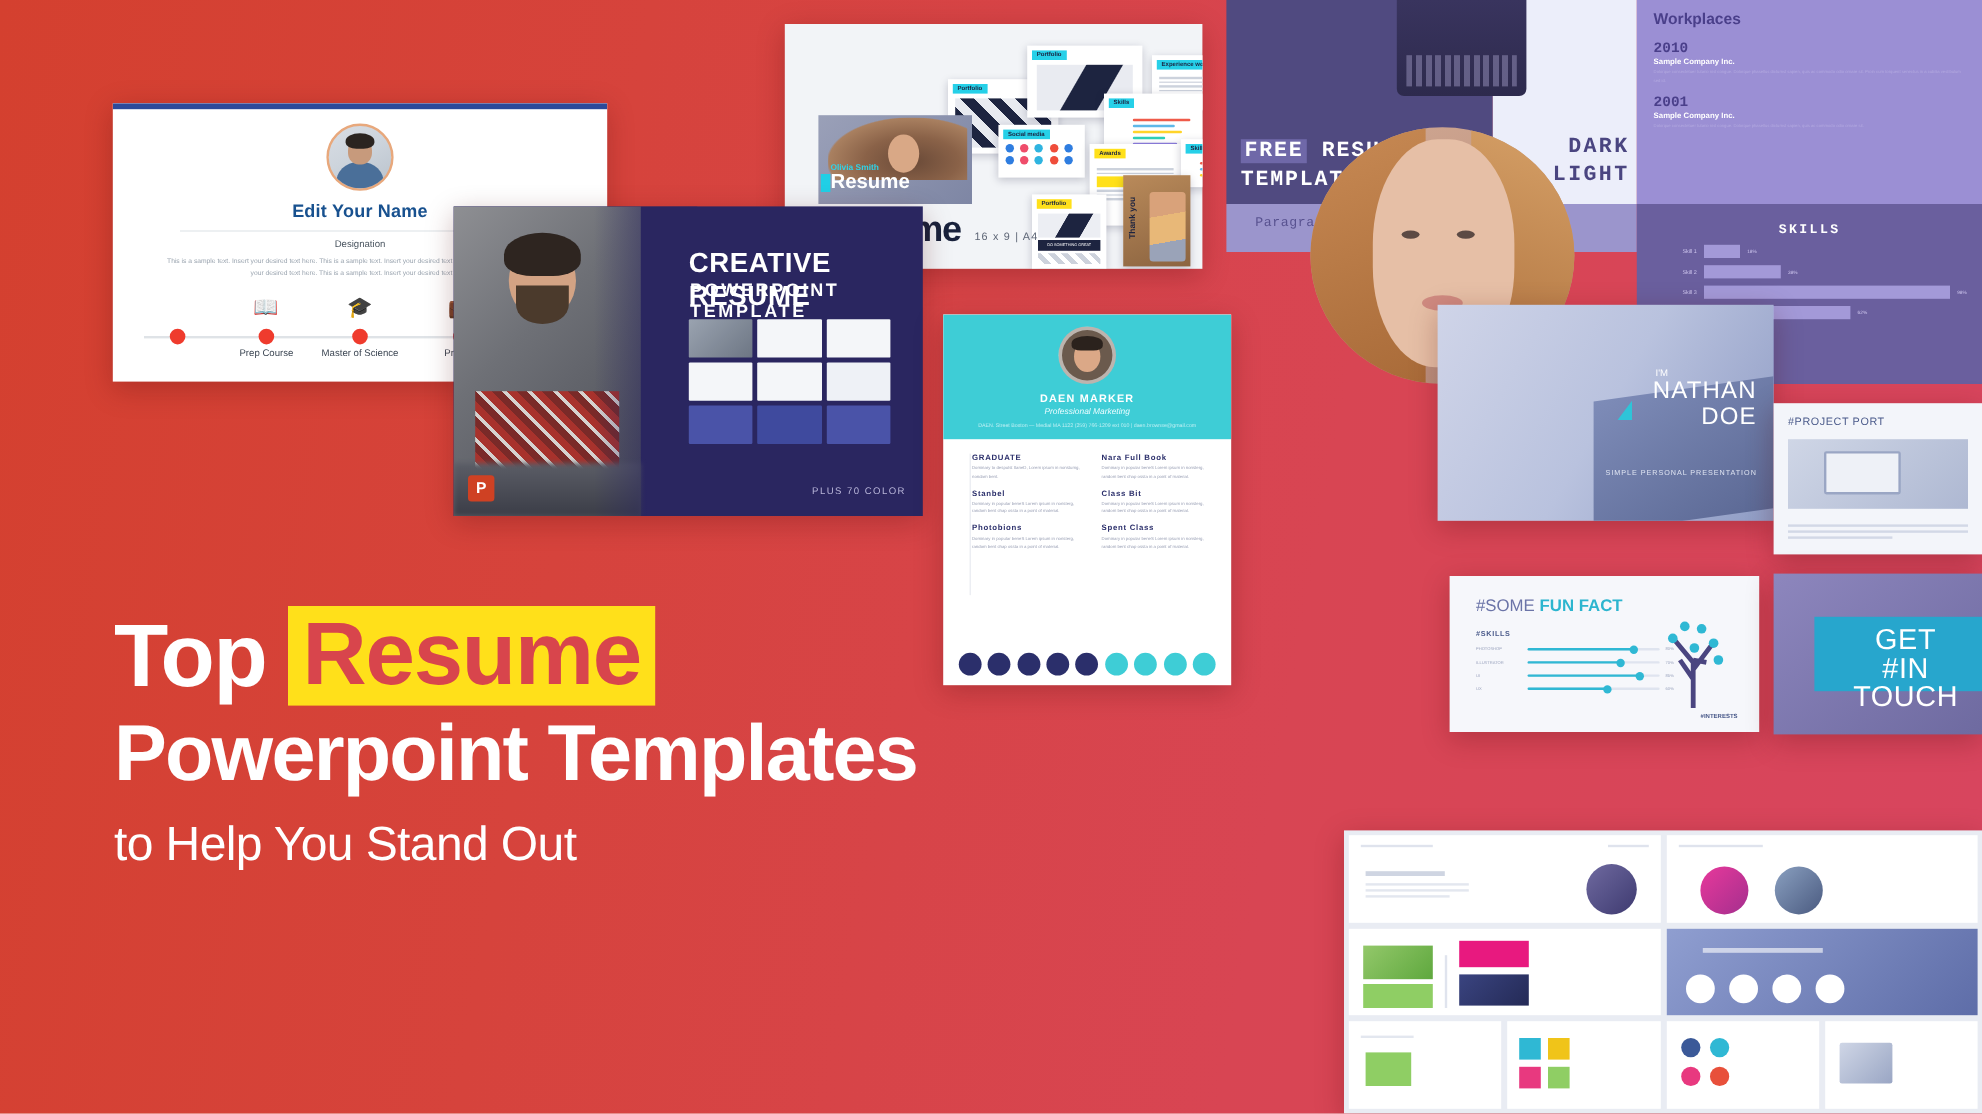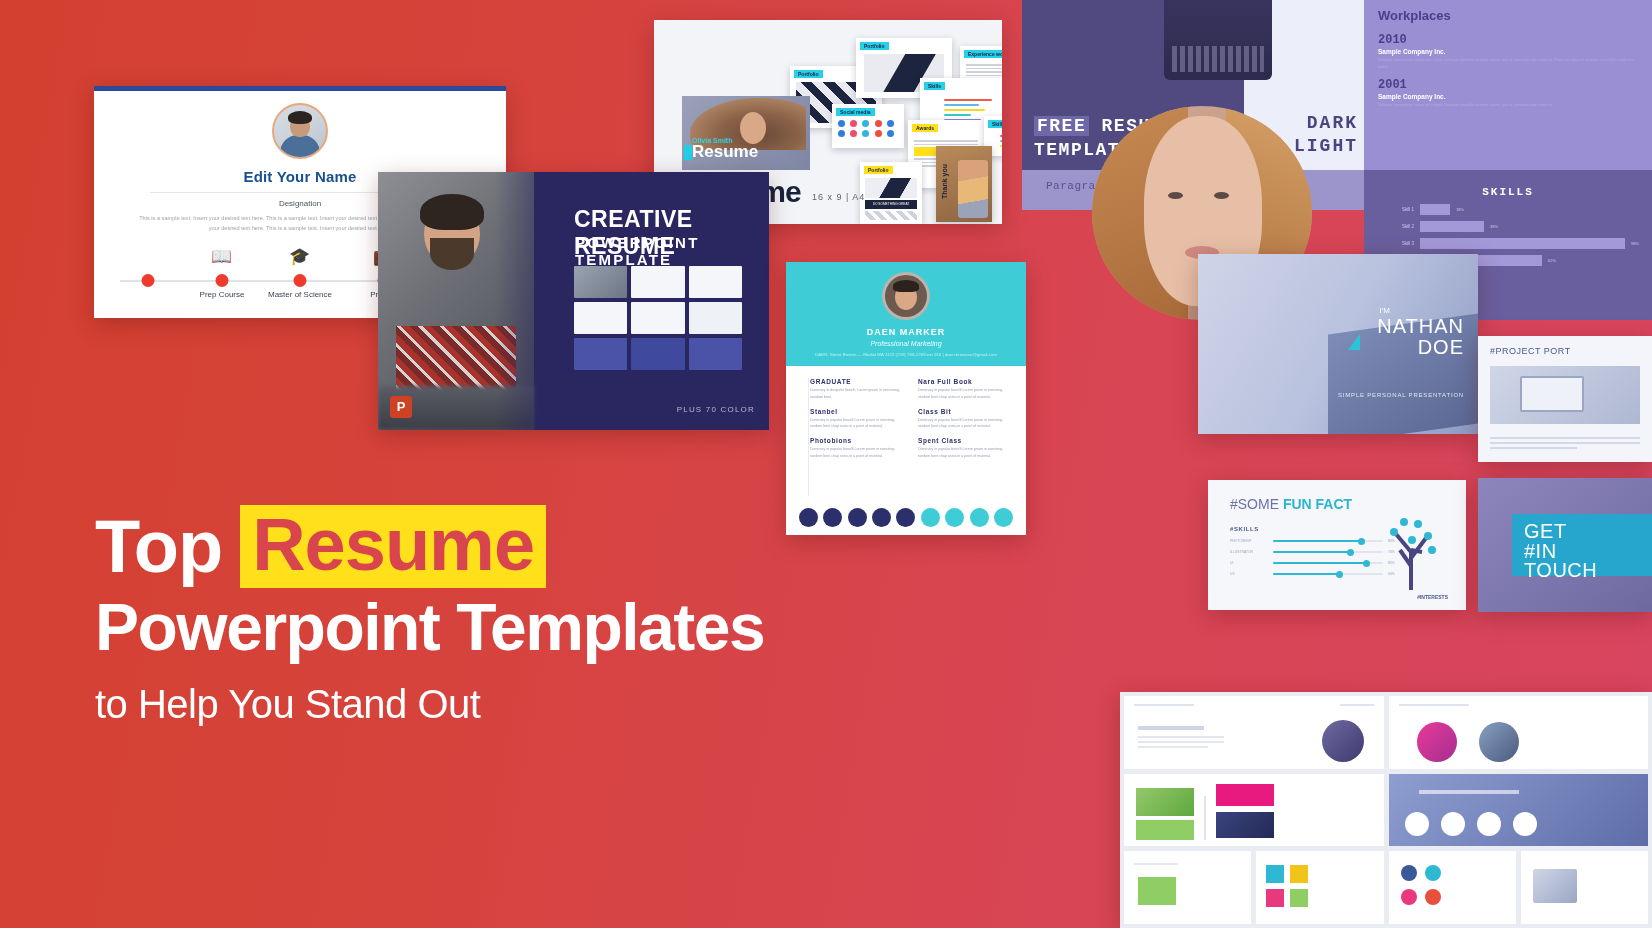--- a/index.html
+++ b/index.html
@@ -90,7 +90,7 @@
      border-radius:3px; color:#fff; font-size:13px; font-weight:bold; text-align:center; line-height:22px; }
 
   
-  #c-daen { left:786px; top:262px; width:240px; height:273px; }
+  #c-daen { left:786px; top:262px; width:240px; height:309px; }
   #c-daen .hdr { height:104px; background:#3ecdd6; text-align:center; padding-top:10px; }
   #c-daen .av { width:48px; height:48px; border-radius:50%; margin:0 auto;
      border:3px solid rgba(255,255,255,.55); overflow:hidden; background:#6b5a4d; position:relative;}

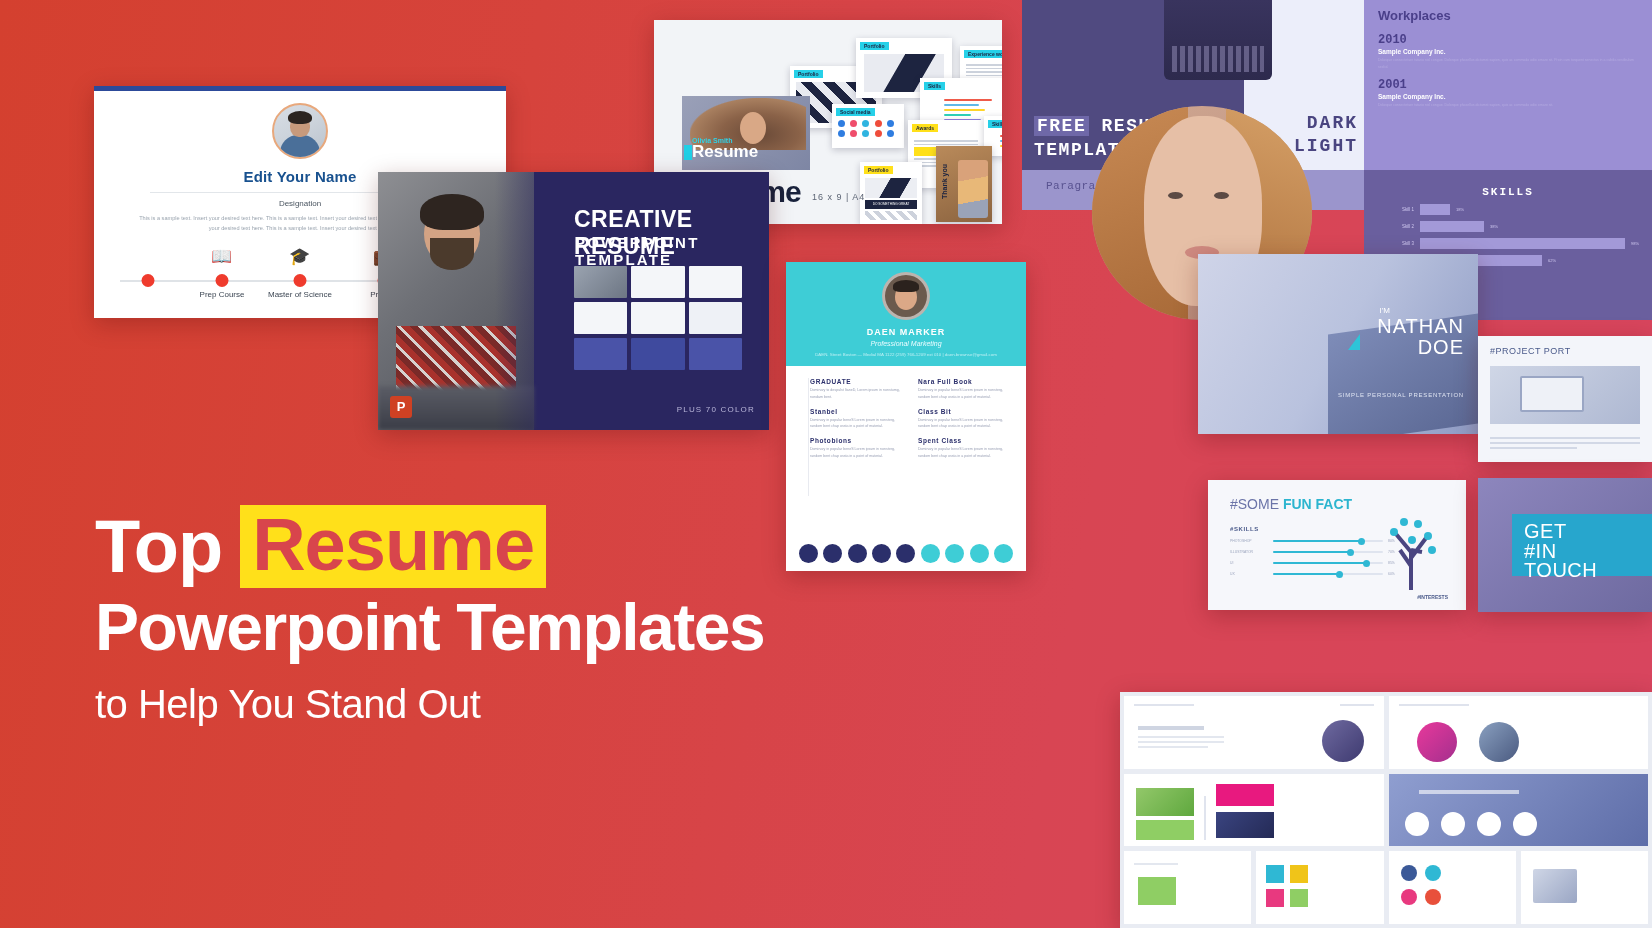--- a/index.html
+++ b/index.html
@@ -191,7 +191,7 @@
   #c-touch { left:1478px; top:478px; width:174px; height:134px;
      background:linear-gradient(140deg,#8d86bd,#6e6aa0); }
   #c-touch .box { position:absolute; right:0; top:36px; width:140px; height:62px; background:#27a6cd;
-     color:#fff; font-size:20px; line-height:.98; padding:8px 0 0 12px; letter-spacing:.5px;}
+     color:#fff; font-size:24px; line-height:.98; padding:8px 0 0 12px; letter-spacing:.5px;text-align:center;}
 
   
   #c-bottom { left:1120px; top:692px; width:532px; height:236px; background:#e9ecf3; }

